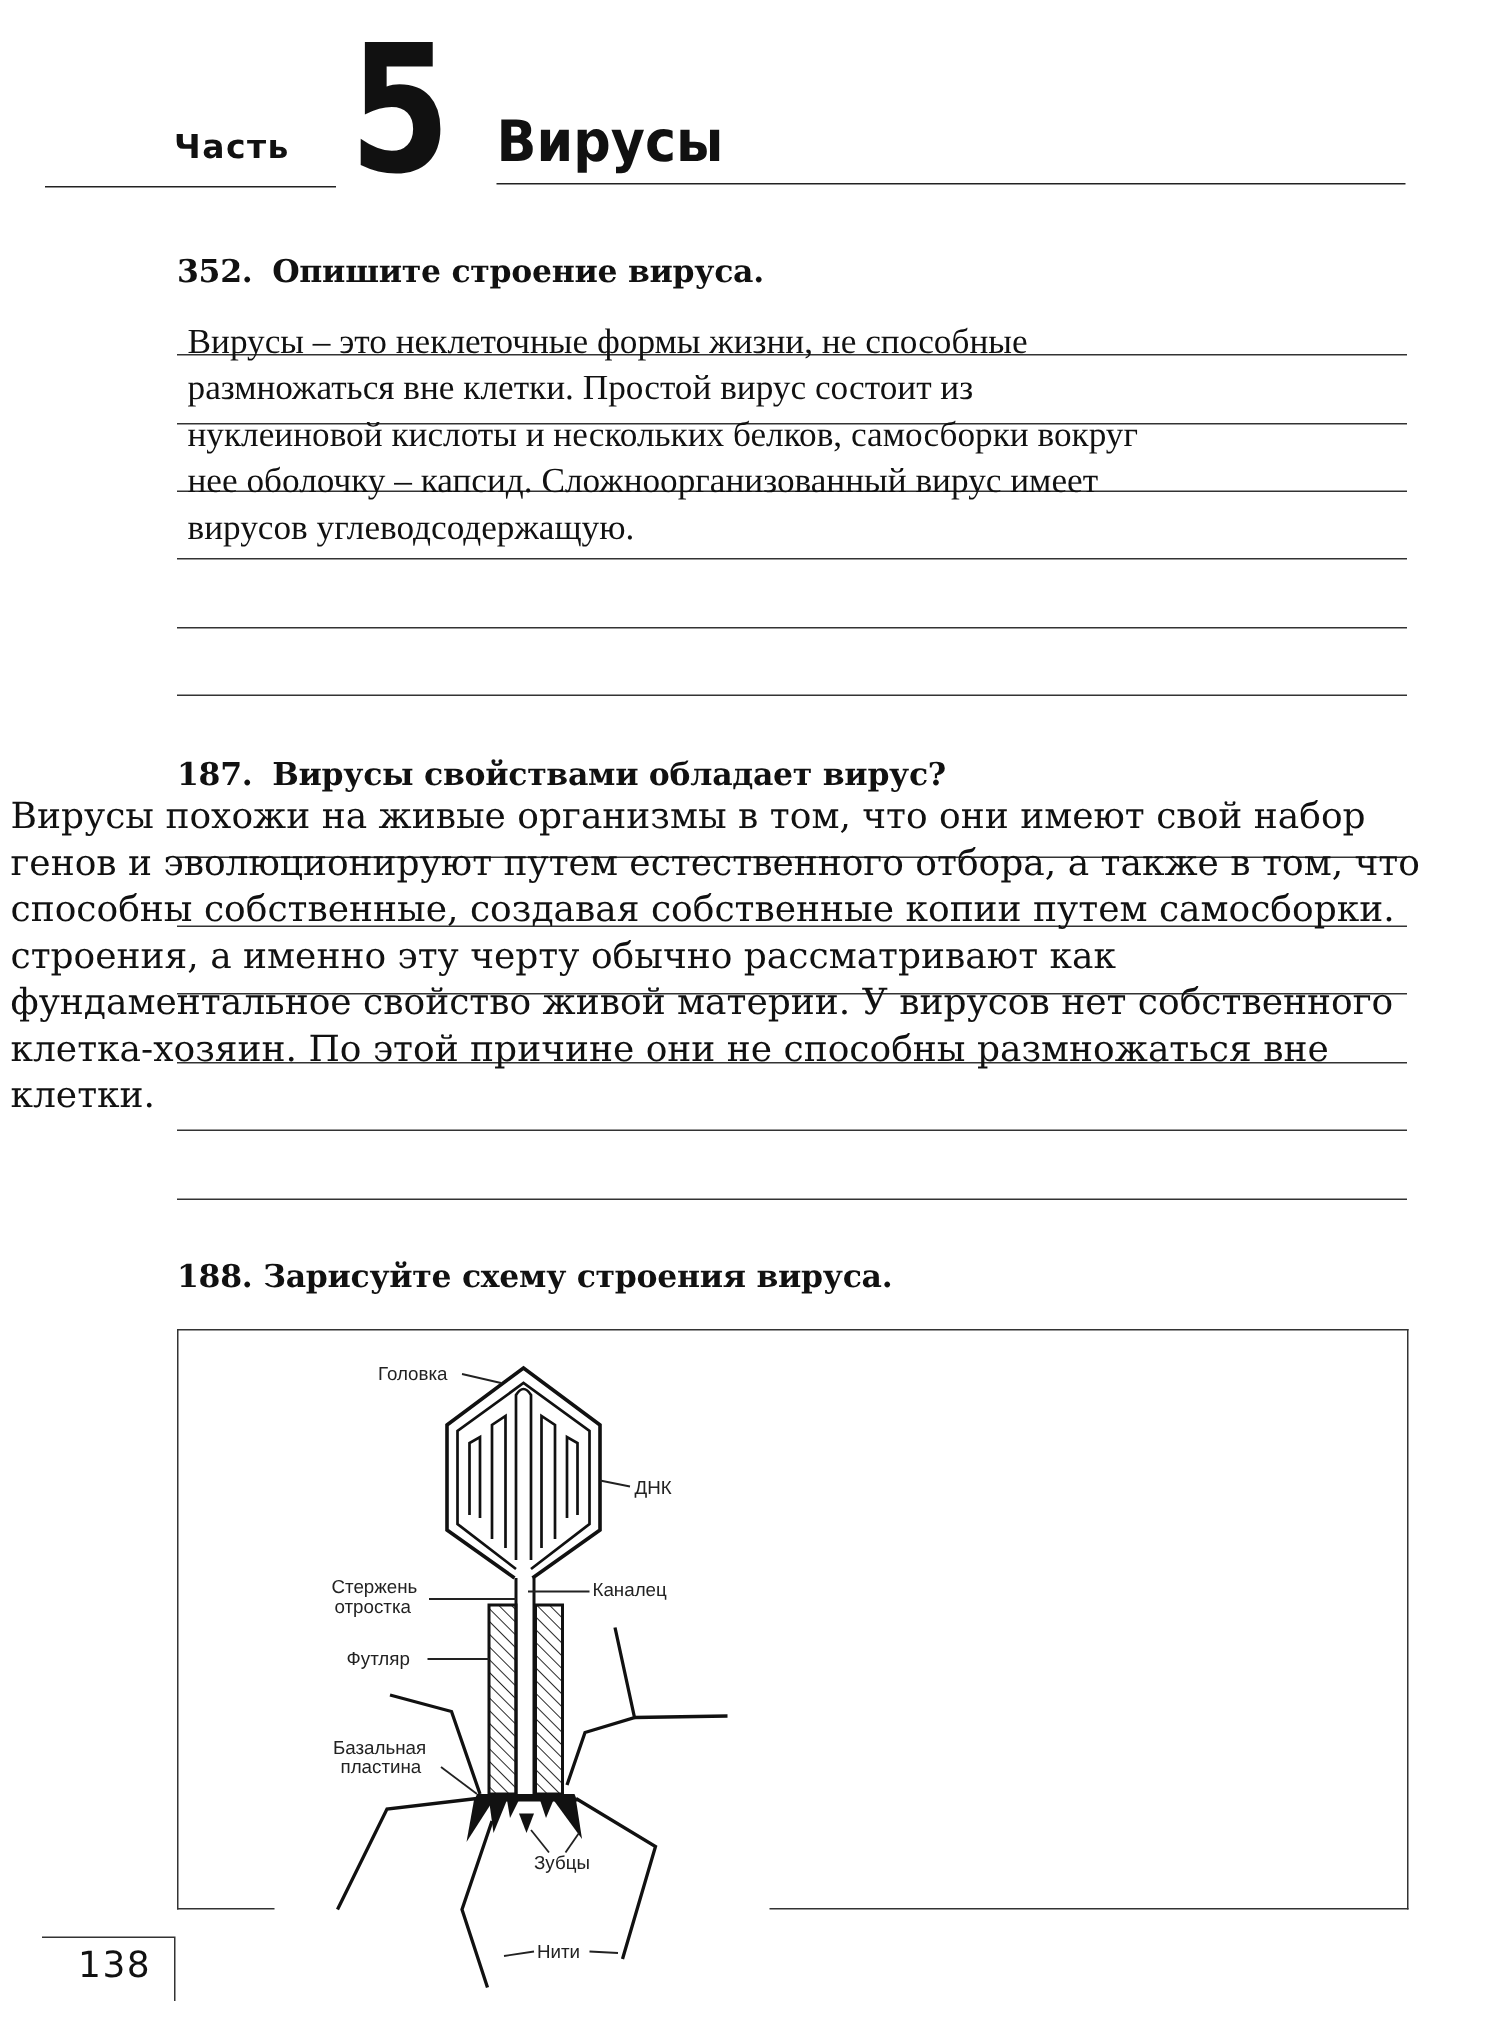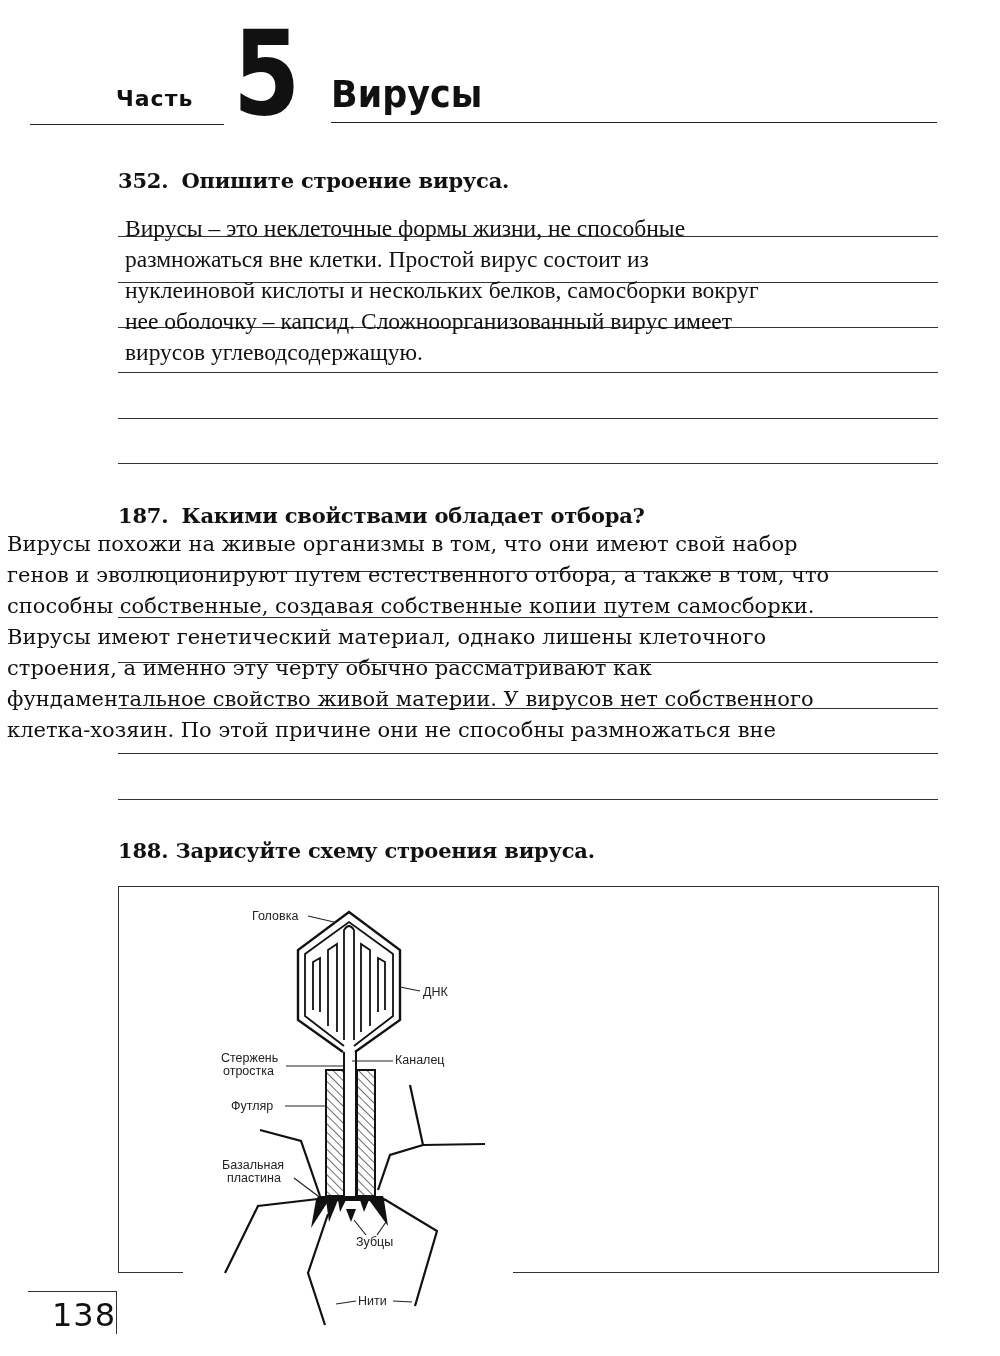--- a/index.html
+++ b/index.html
@@ -58,7 +58,7 @@
 
 <div class="abs serif q-title" style="left:118px; top:503px;">
   <span>187.</span>
-  <span style="margin-left:6px;">Какими свойствами обладает отбора?</span>
+  <span style="margin-left:6px;">Вирусы свойствами обладает вирус?</span>
 </div>
 
 <div class="rule-thin" style="left:118px; top:571px; width:820px;"></div>

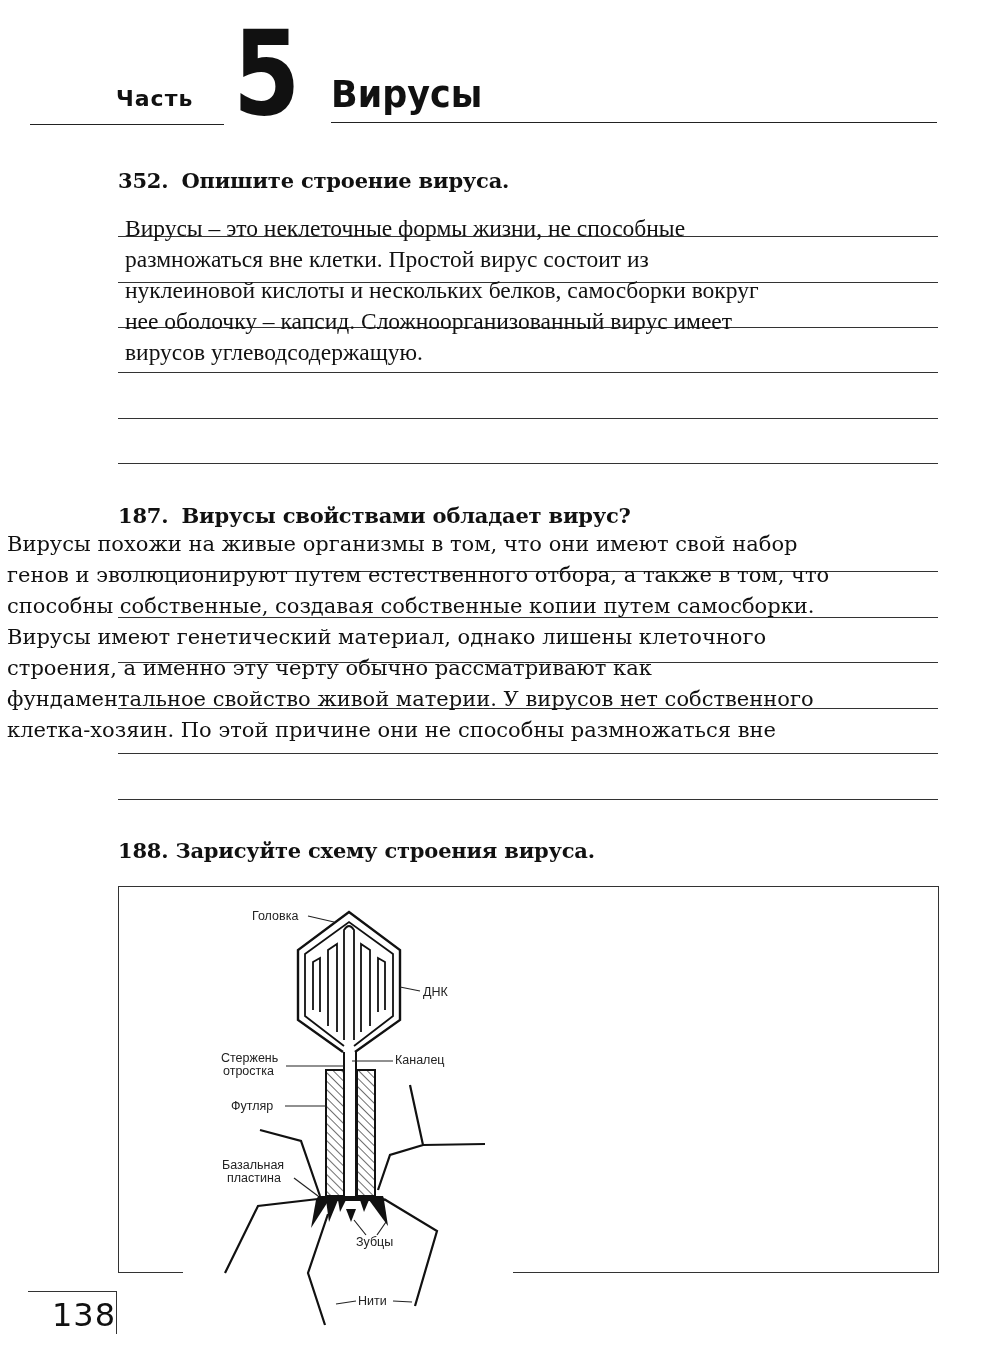--- a/index.html
+++ b/index.html
@@ -68,7 +68,7 @@
 <div class="rule-thin" style="left:118px; top:753px; width:820px;"></div>
 <div class="rule-thin" style="left:118px; top:799px; width:820px;"></div>
 
-<div class="abs serif ans" style="left:7px; top:529px; font-size:21px;">
+<div class="abs serif ans" style="left:7px; top:529px; font-size:24px;">
   <span class="ans-line">Вирусы похожи на живые организмы в том, что они имеют свой набор</span>
   <span class="ans-line">генов и эволюционируют путем естественного отбора, а также в том, что</span>
   <span class="ans-line">способны собственные, создавая собственные копии путем самосборки.</span>

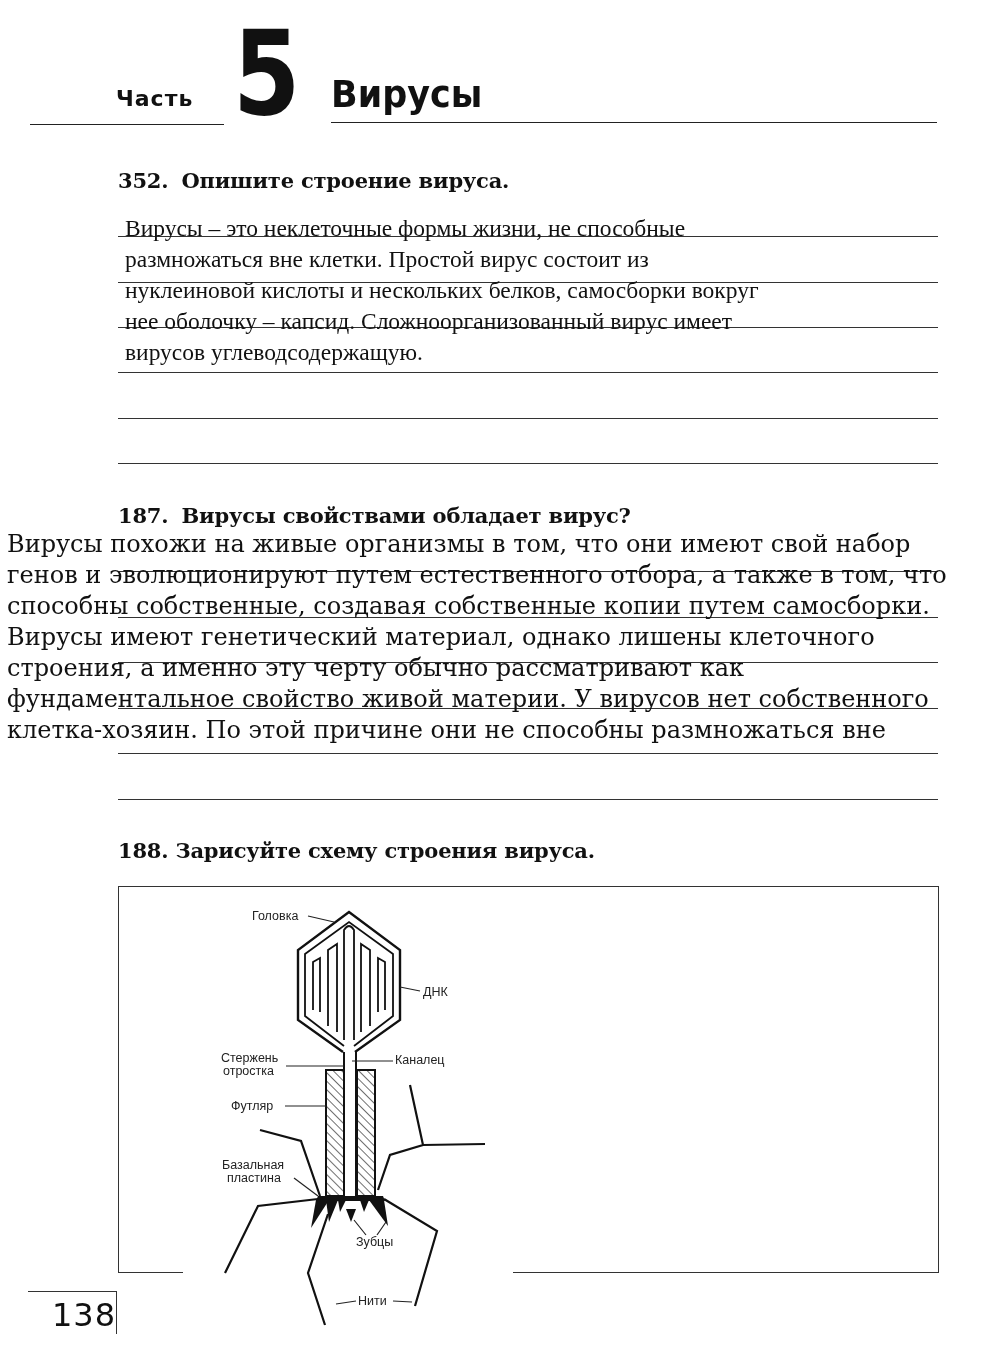--- a/index.html
+++ b/index.html
@@ -72,7 +72,6 @@
   <span class="ans-line">Вирусы похожи на живые организмы в том, что они имеют свой набор</span>
   <span class="ans-line">генов и эволюционируют путем естественного отбора, а также в том, что</span>
   <span class="ans-line">способны собственные, создавая собственные копии путем самосборки.</span>
-  <span class="ans-line">Вирусы имеют генетический материал, однако лишены клеточного</span>
   <span class="ans-line">строения, а именно эту черту обычно рассматривают как</span>
   <span class="ans-line">фундаментальное свойство живой материи. У вирусов нет собственного</span>
   <span class="ans-line">клетка-хозяин. По этой причине они не способны размножаться вне</span>

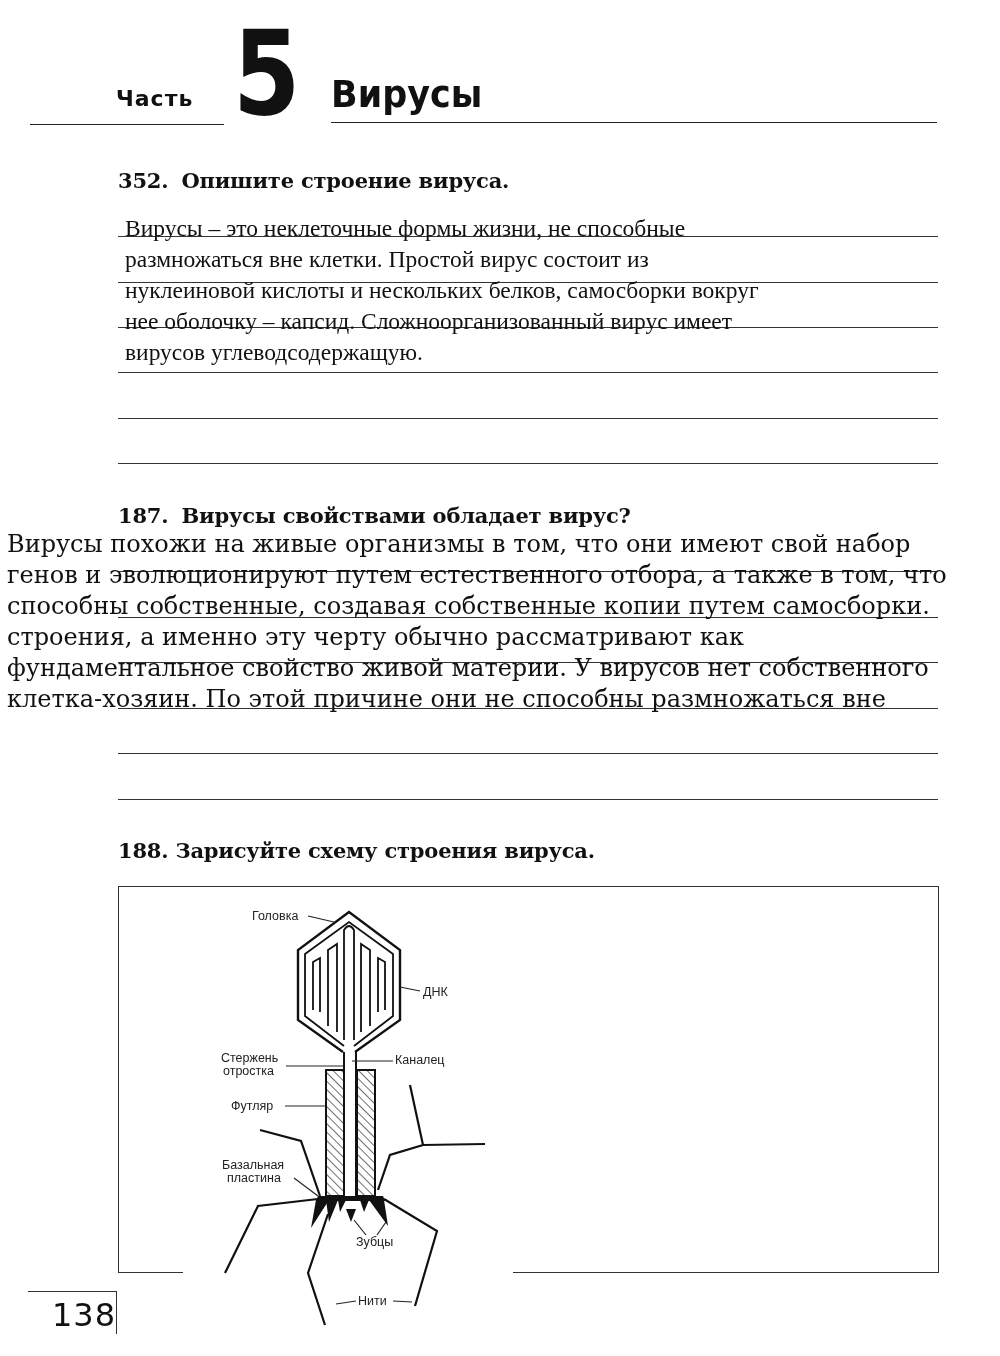--- a/index.html
+++ b/index.html
@@ -75,6 +75,7 @@
   <span class="ans-line">строения, а именно эту черту обычно рассматривают как</span>
   <span class="ans-line">фундаментальное свойство живой материи. У вирусов нет собственного</span>
   <span class="ans-line">клетка-хозяин. По этой причине они не способны размножаться вне</span>
+  <span class="ans-line">клетки.</span>
 </div>
 
 <div class="abs serif q-title" style="left:118px; top:838px;">

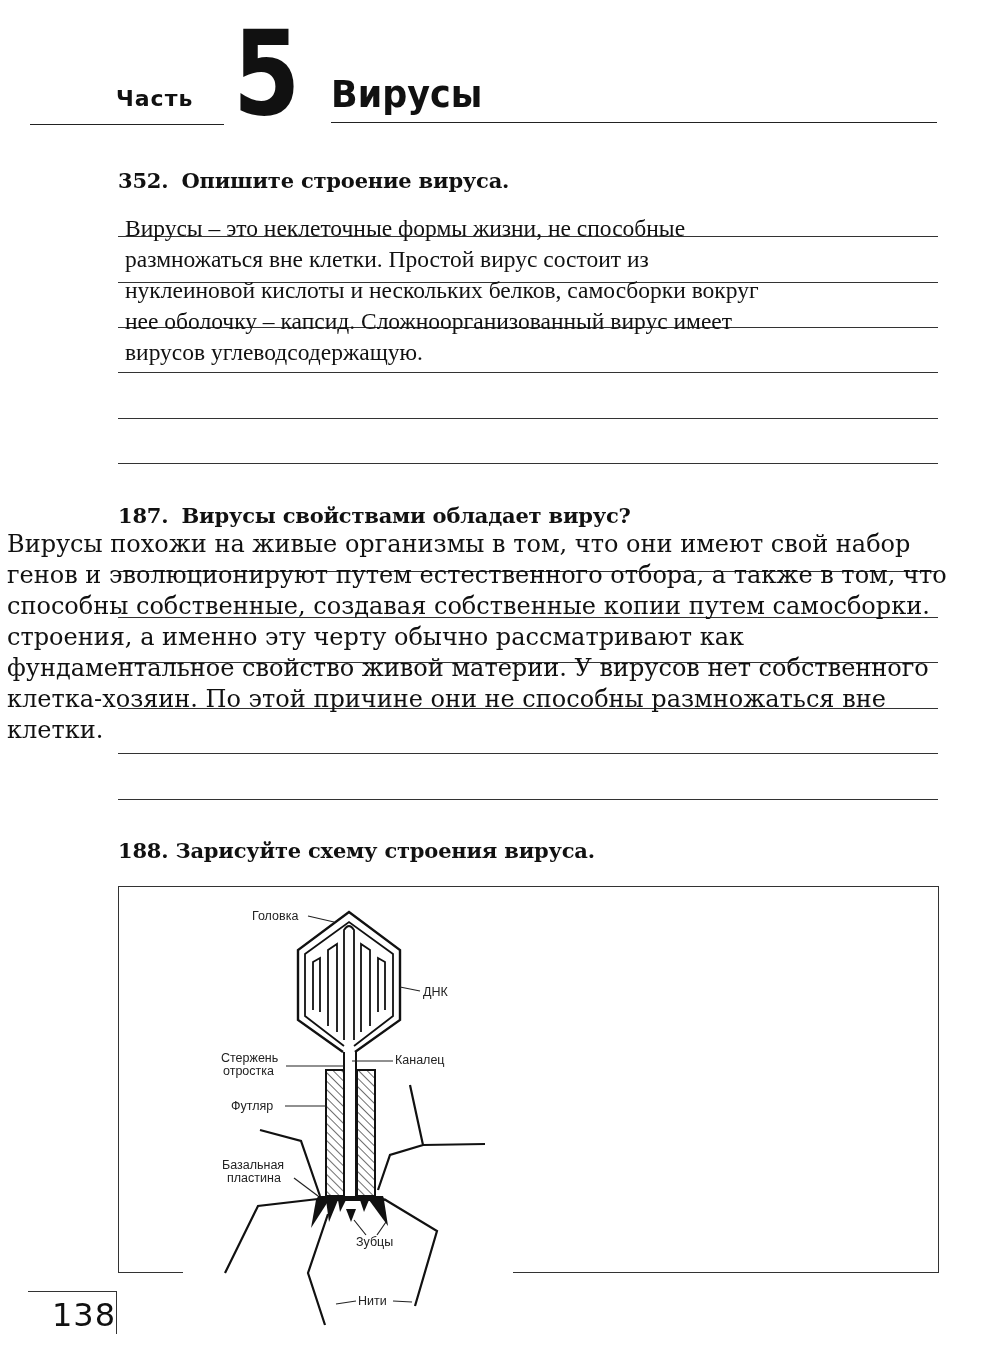--- a/index.html
+++ b/index.html
@@ -21,7 +21,7 @@
   .box { position: absolute; left: 118px; top: 886px; width: 819px; height: 386px; border-left: 1.6px solid #333; border-top: 1.6px solid #333; border-right: 1.6px solid #333; }
   .box-bottom { position: absolute; height: 0; border-top: 1.6px solid #333; top: 1272px; }
 
-  .page-num { left: 52px; top: 1296px; font-size: 32px; letter-spacing: 1px; }
+  .page-num { left: 52px; top: 1296px; font-size: 24px; letter-spacing: 1px; }
   .page-rule-top { position: absolute; left: 28px; top: 1291px; width: 88px; border-top: 1.4px solid #333; }
   .page-rule-side { position: absolute; left: 116px; top: 1291px; height: 43px; border-left: 1.4px solid #333; }
 

